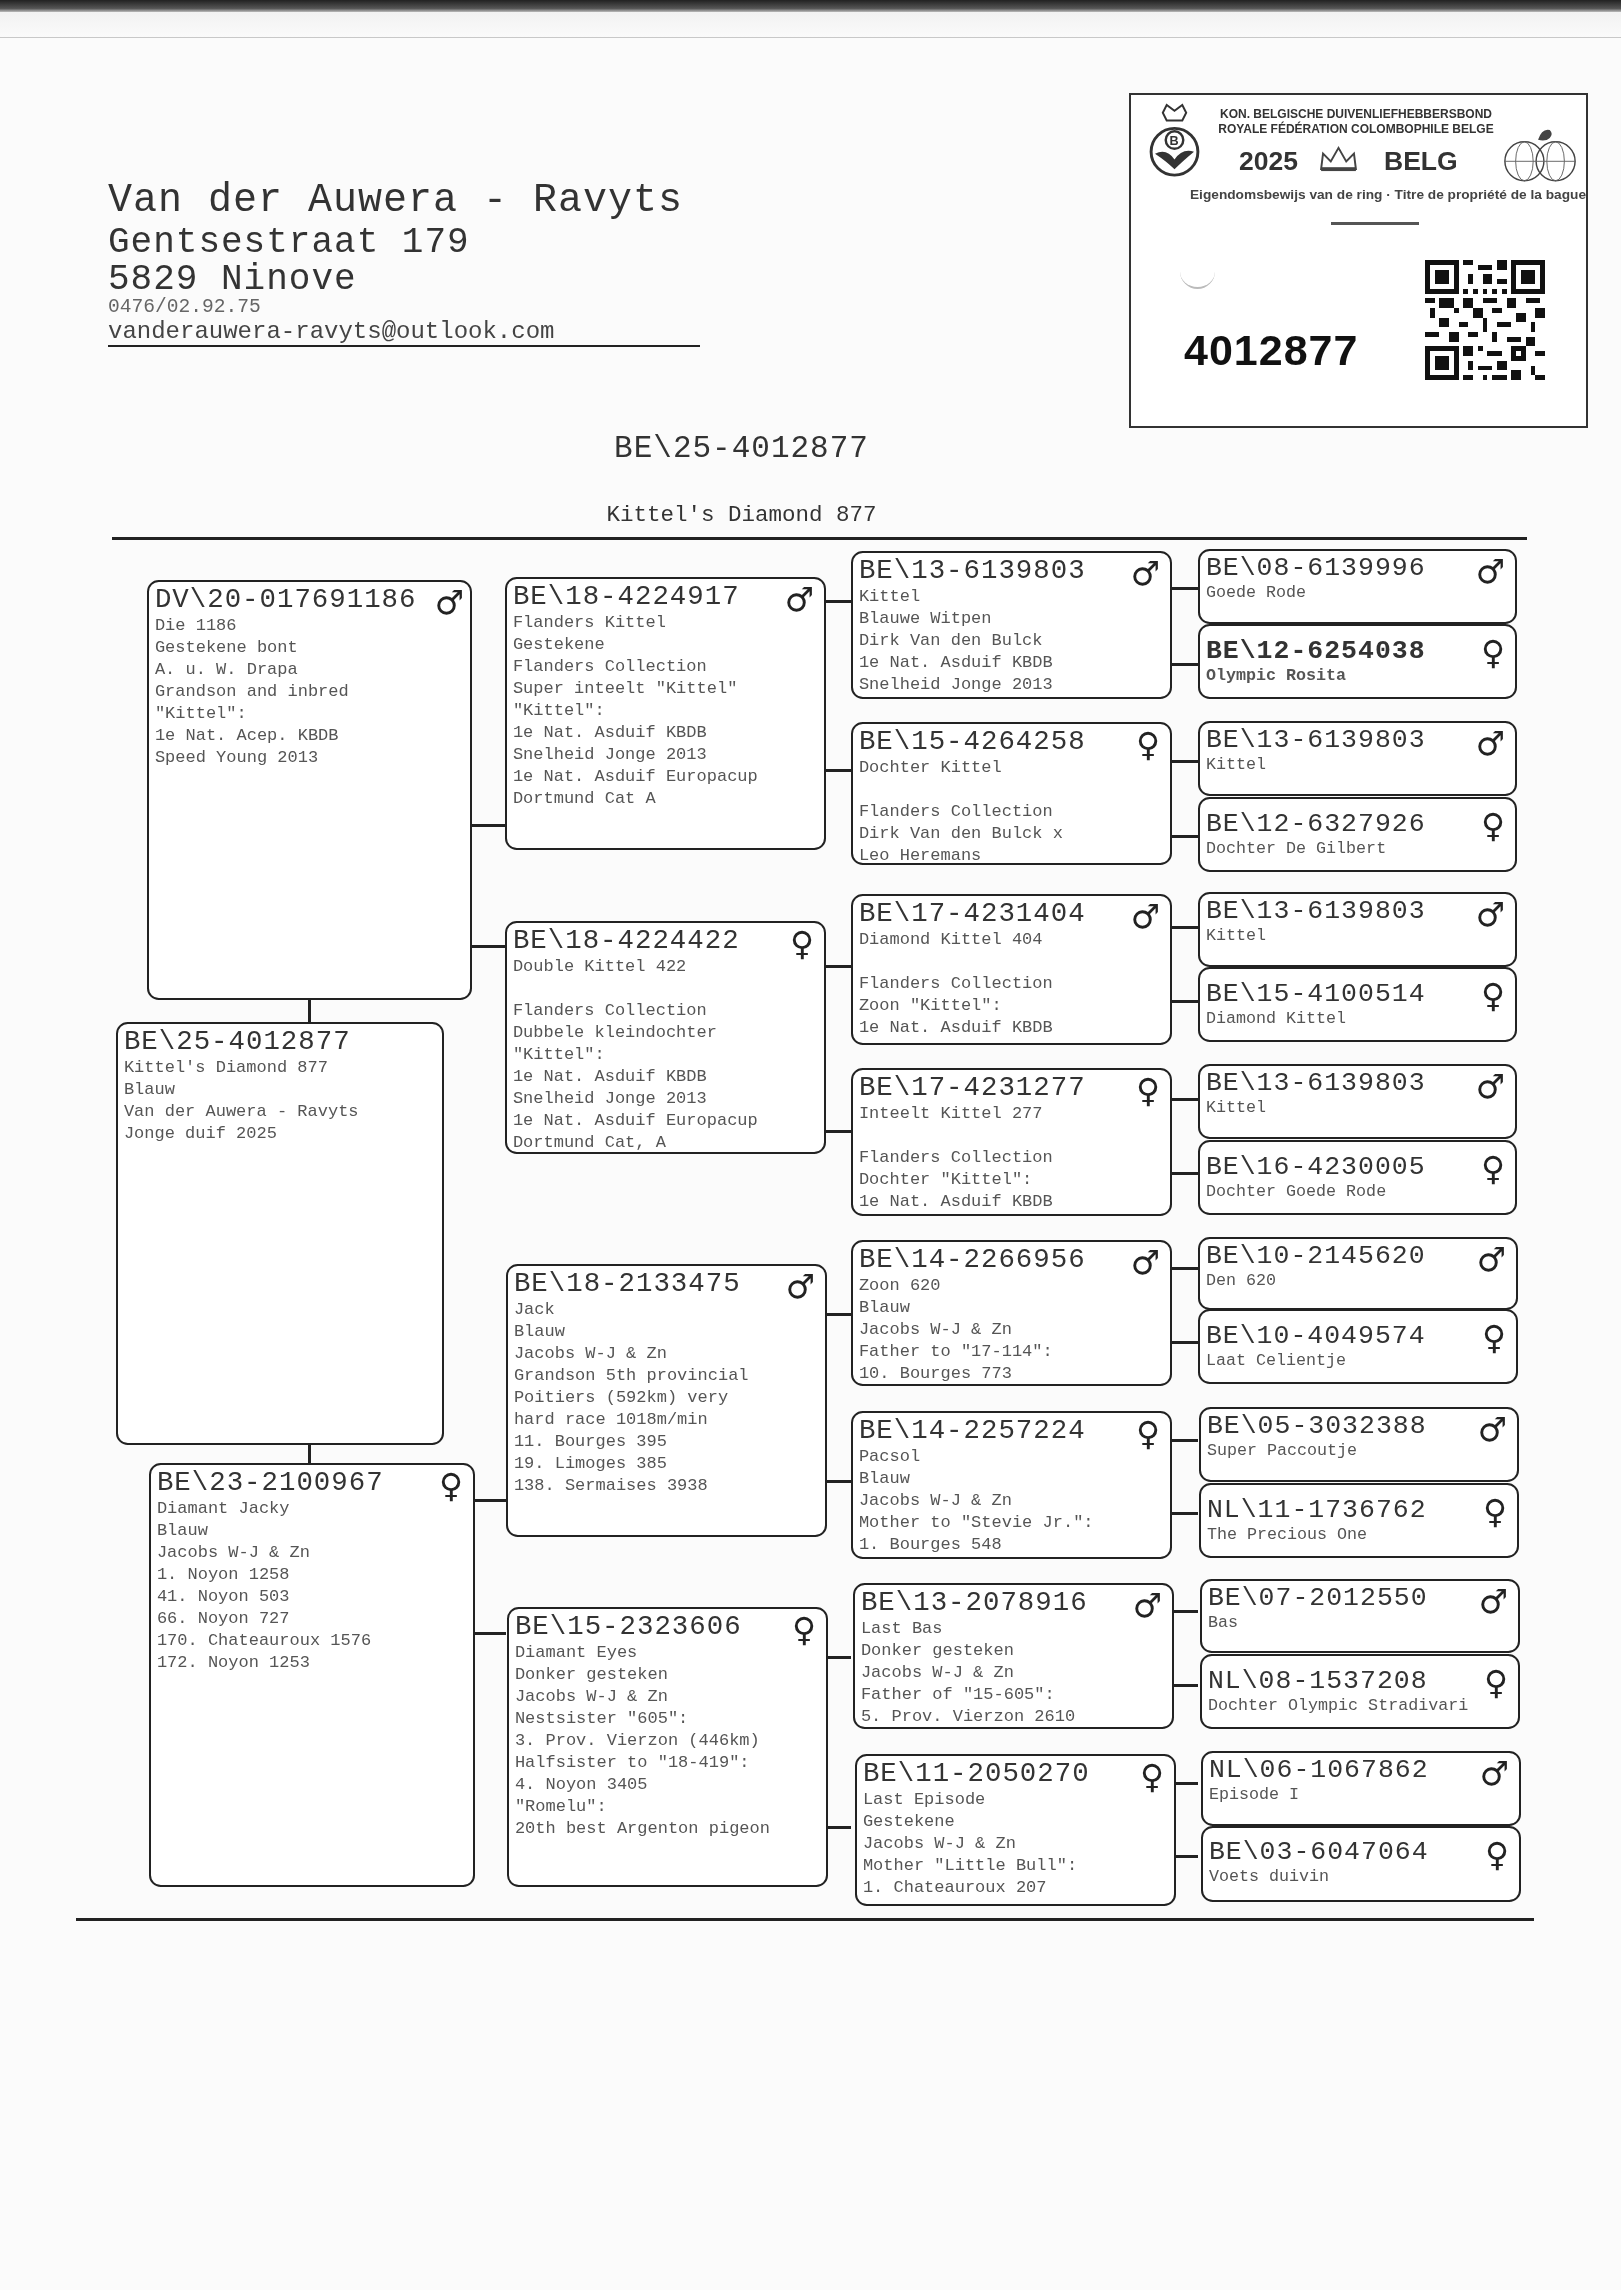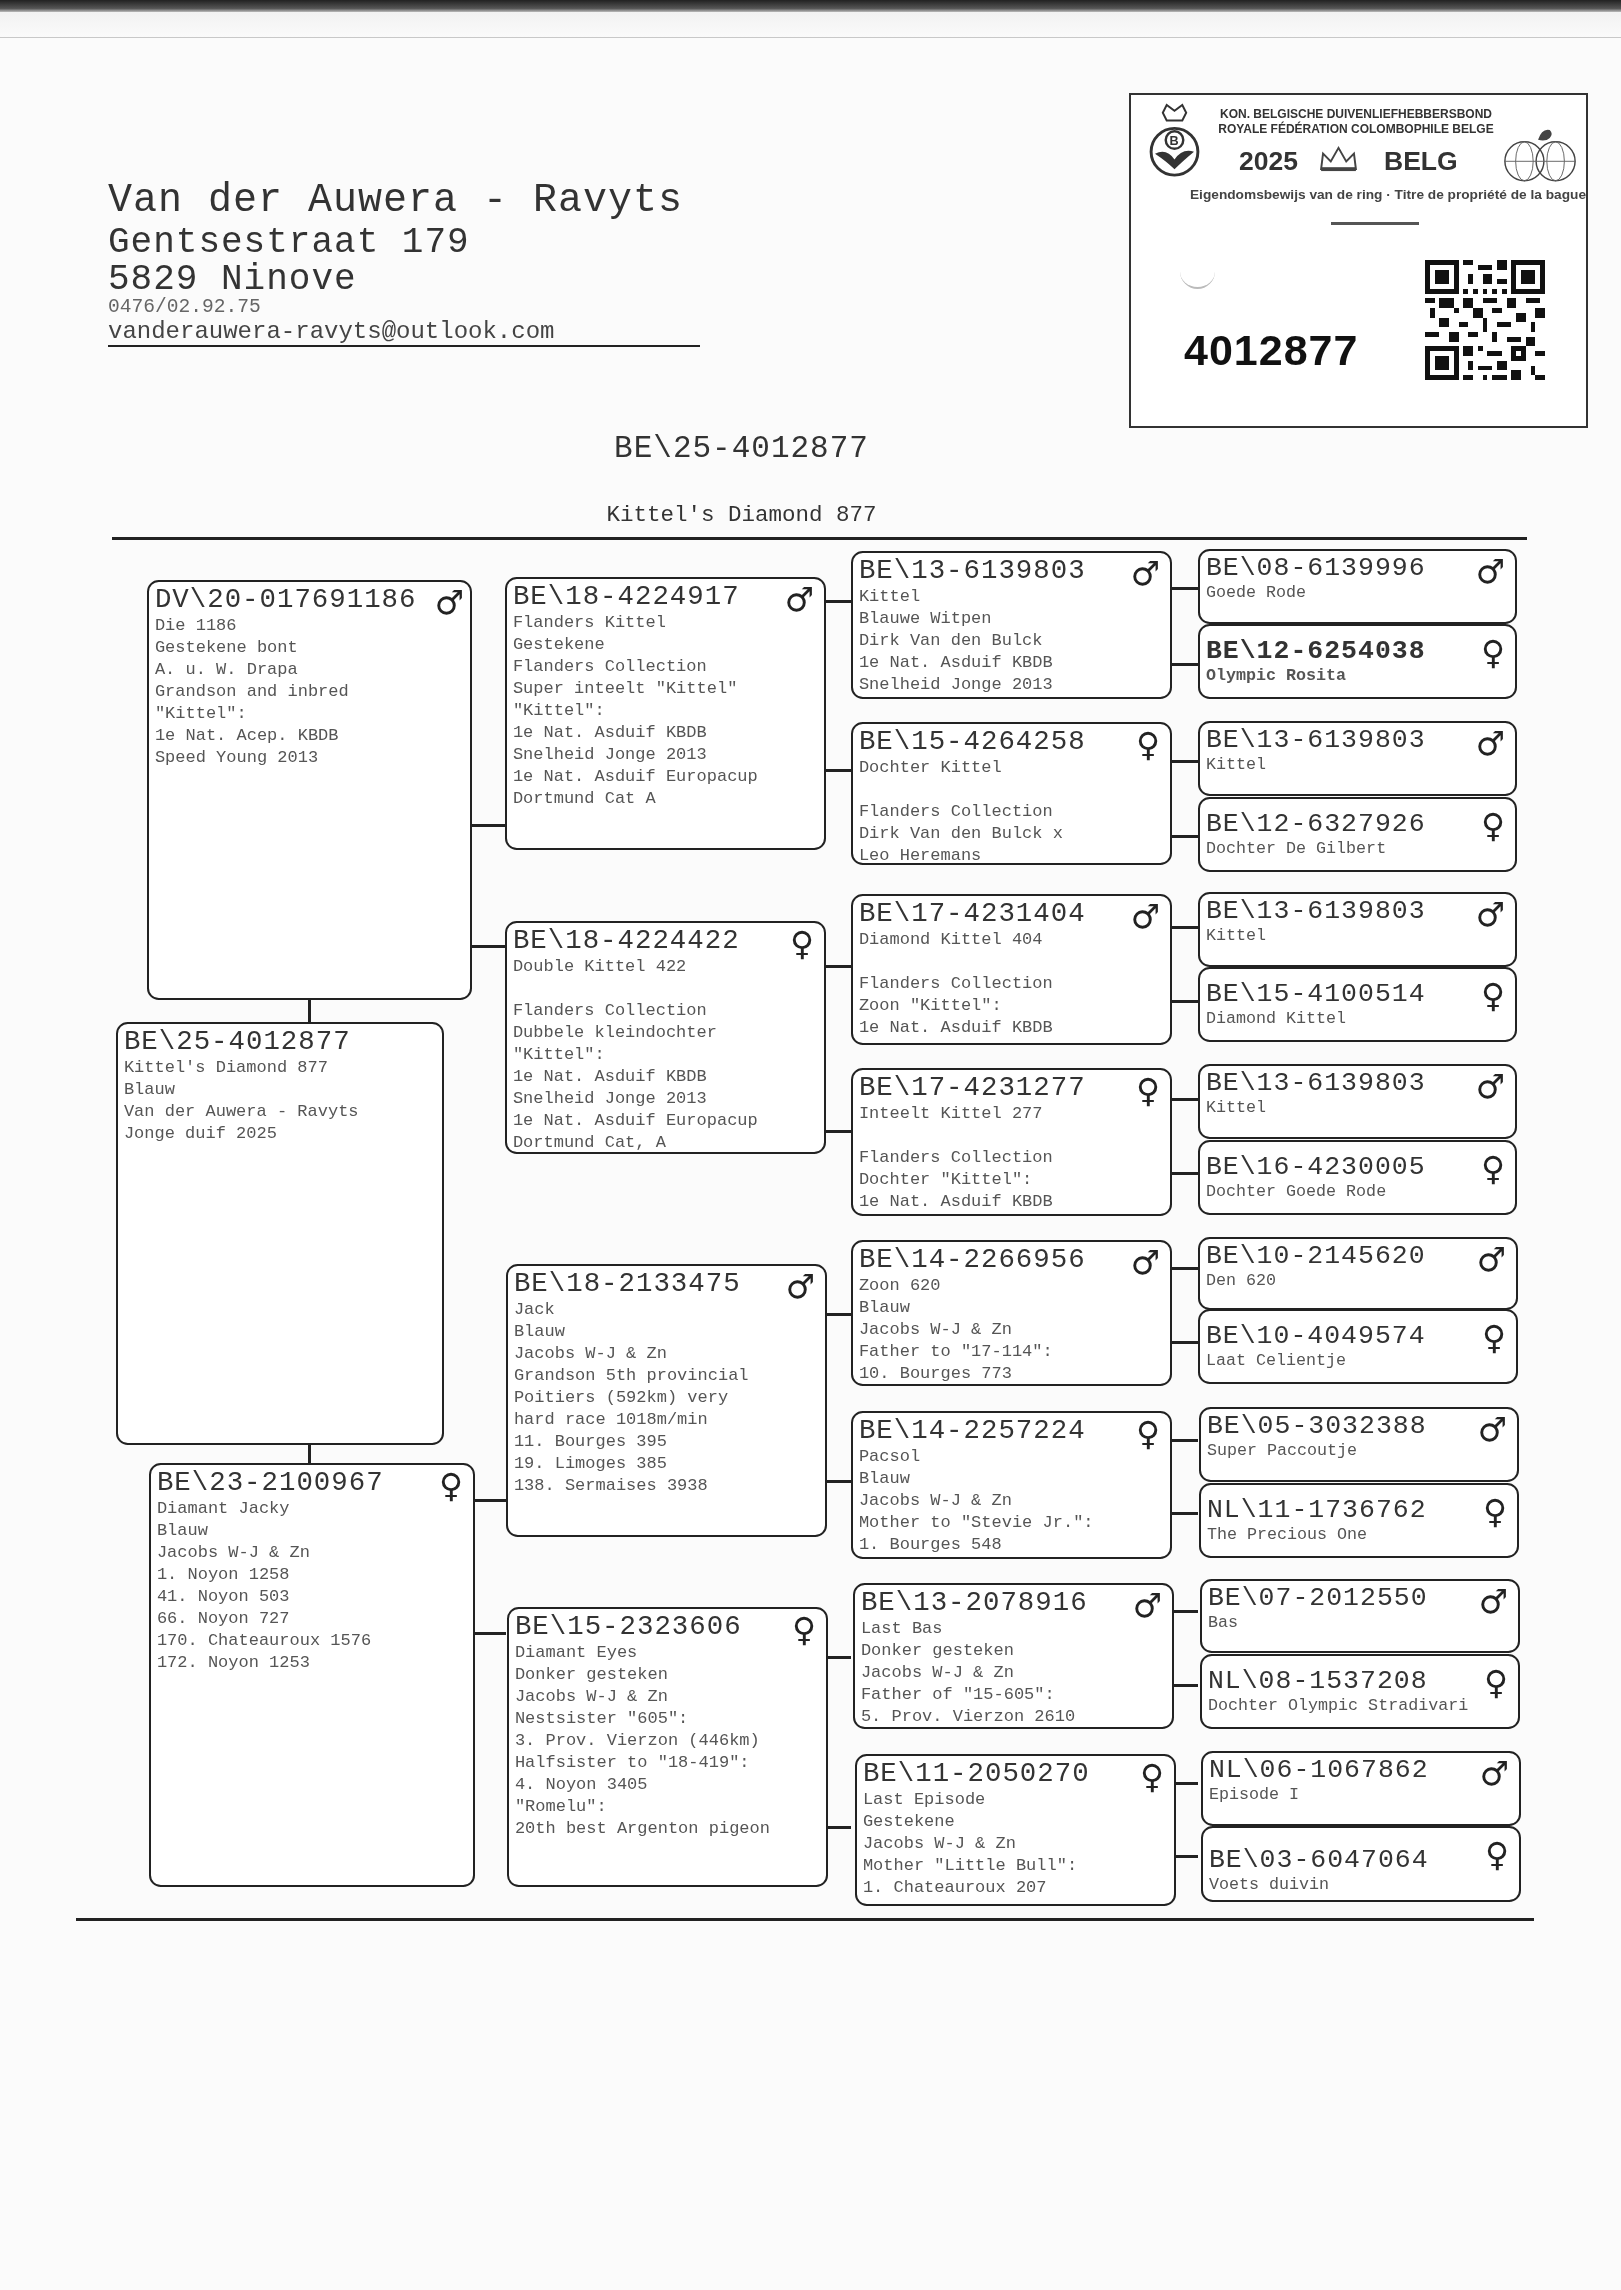--- a/index.html
+++ b/index.html
@@ -457,7 +457,7 @@
   <div class="line">Episode I</div>
 </div>
 <div class="box small" style="left:1201px; top:1826px; width:320px; height:76px;">
-  <div class="ring" style="margin-top:15px;">BE\03-6047064</div>
+  <div class="ring" style="margin-top:7px;">BE\03-6047064</div>
   <span class="sex" style="top:7.8px;">♀</span>
   <div class="line">Voets duivin</div>
 </div>

